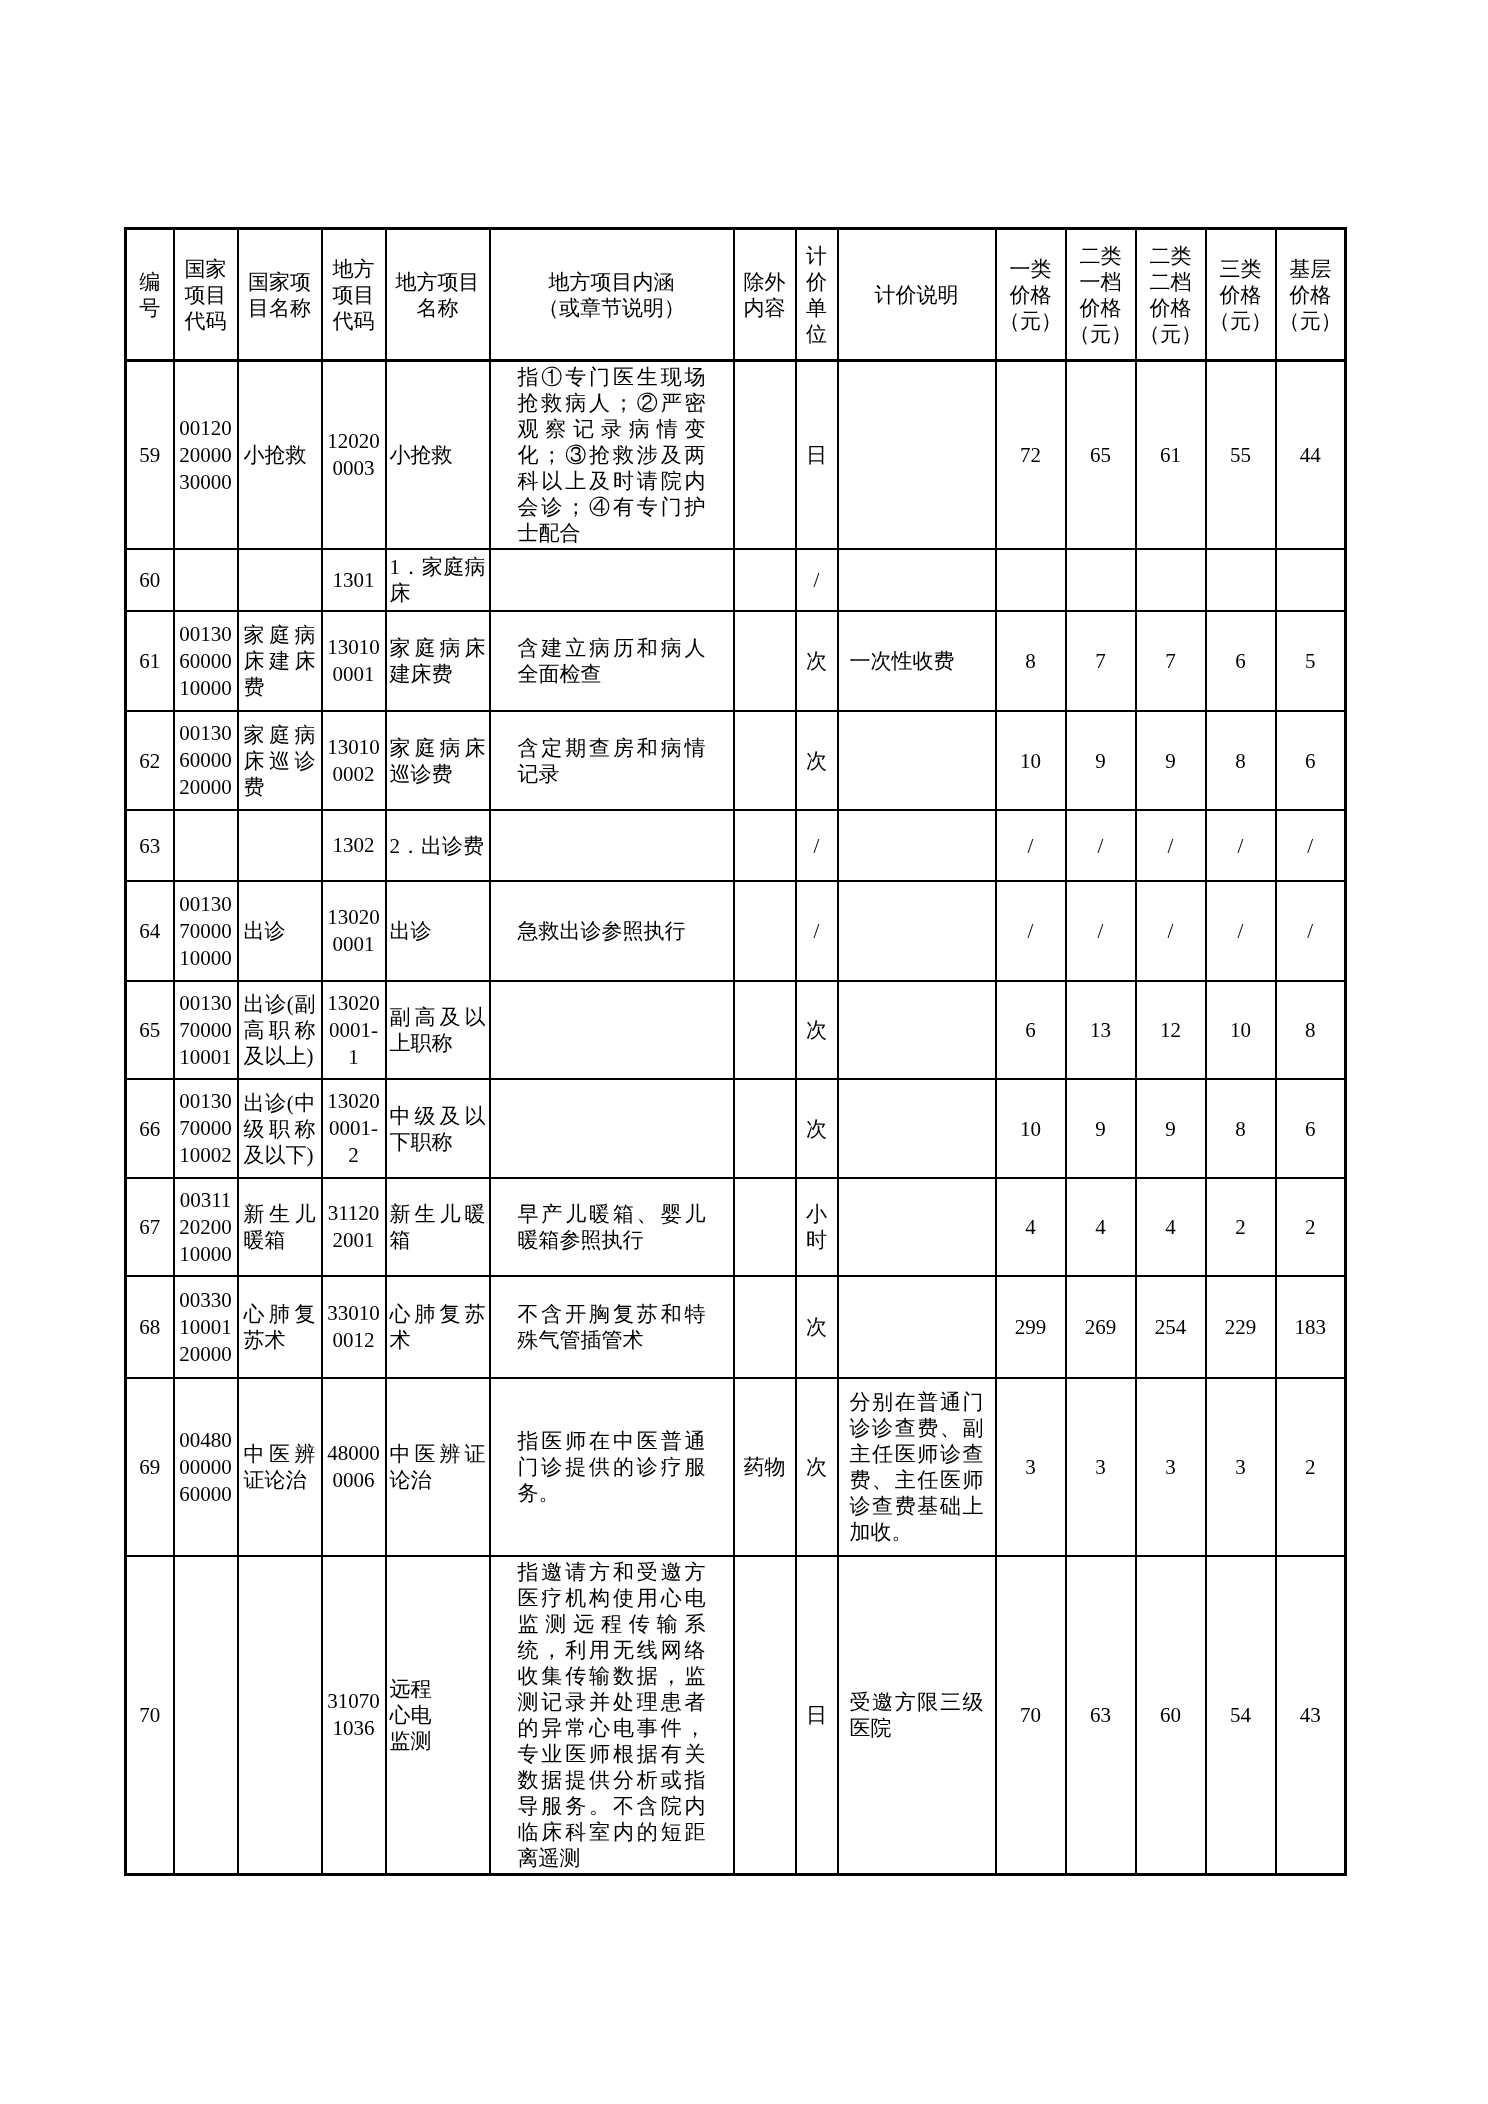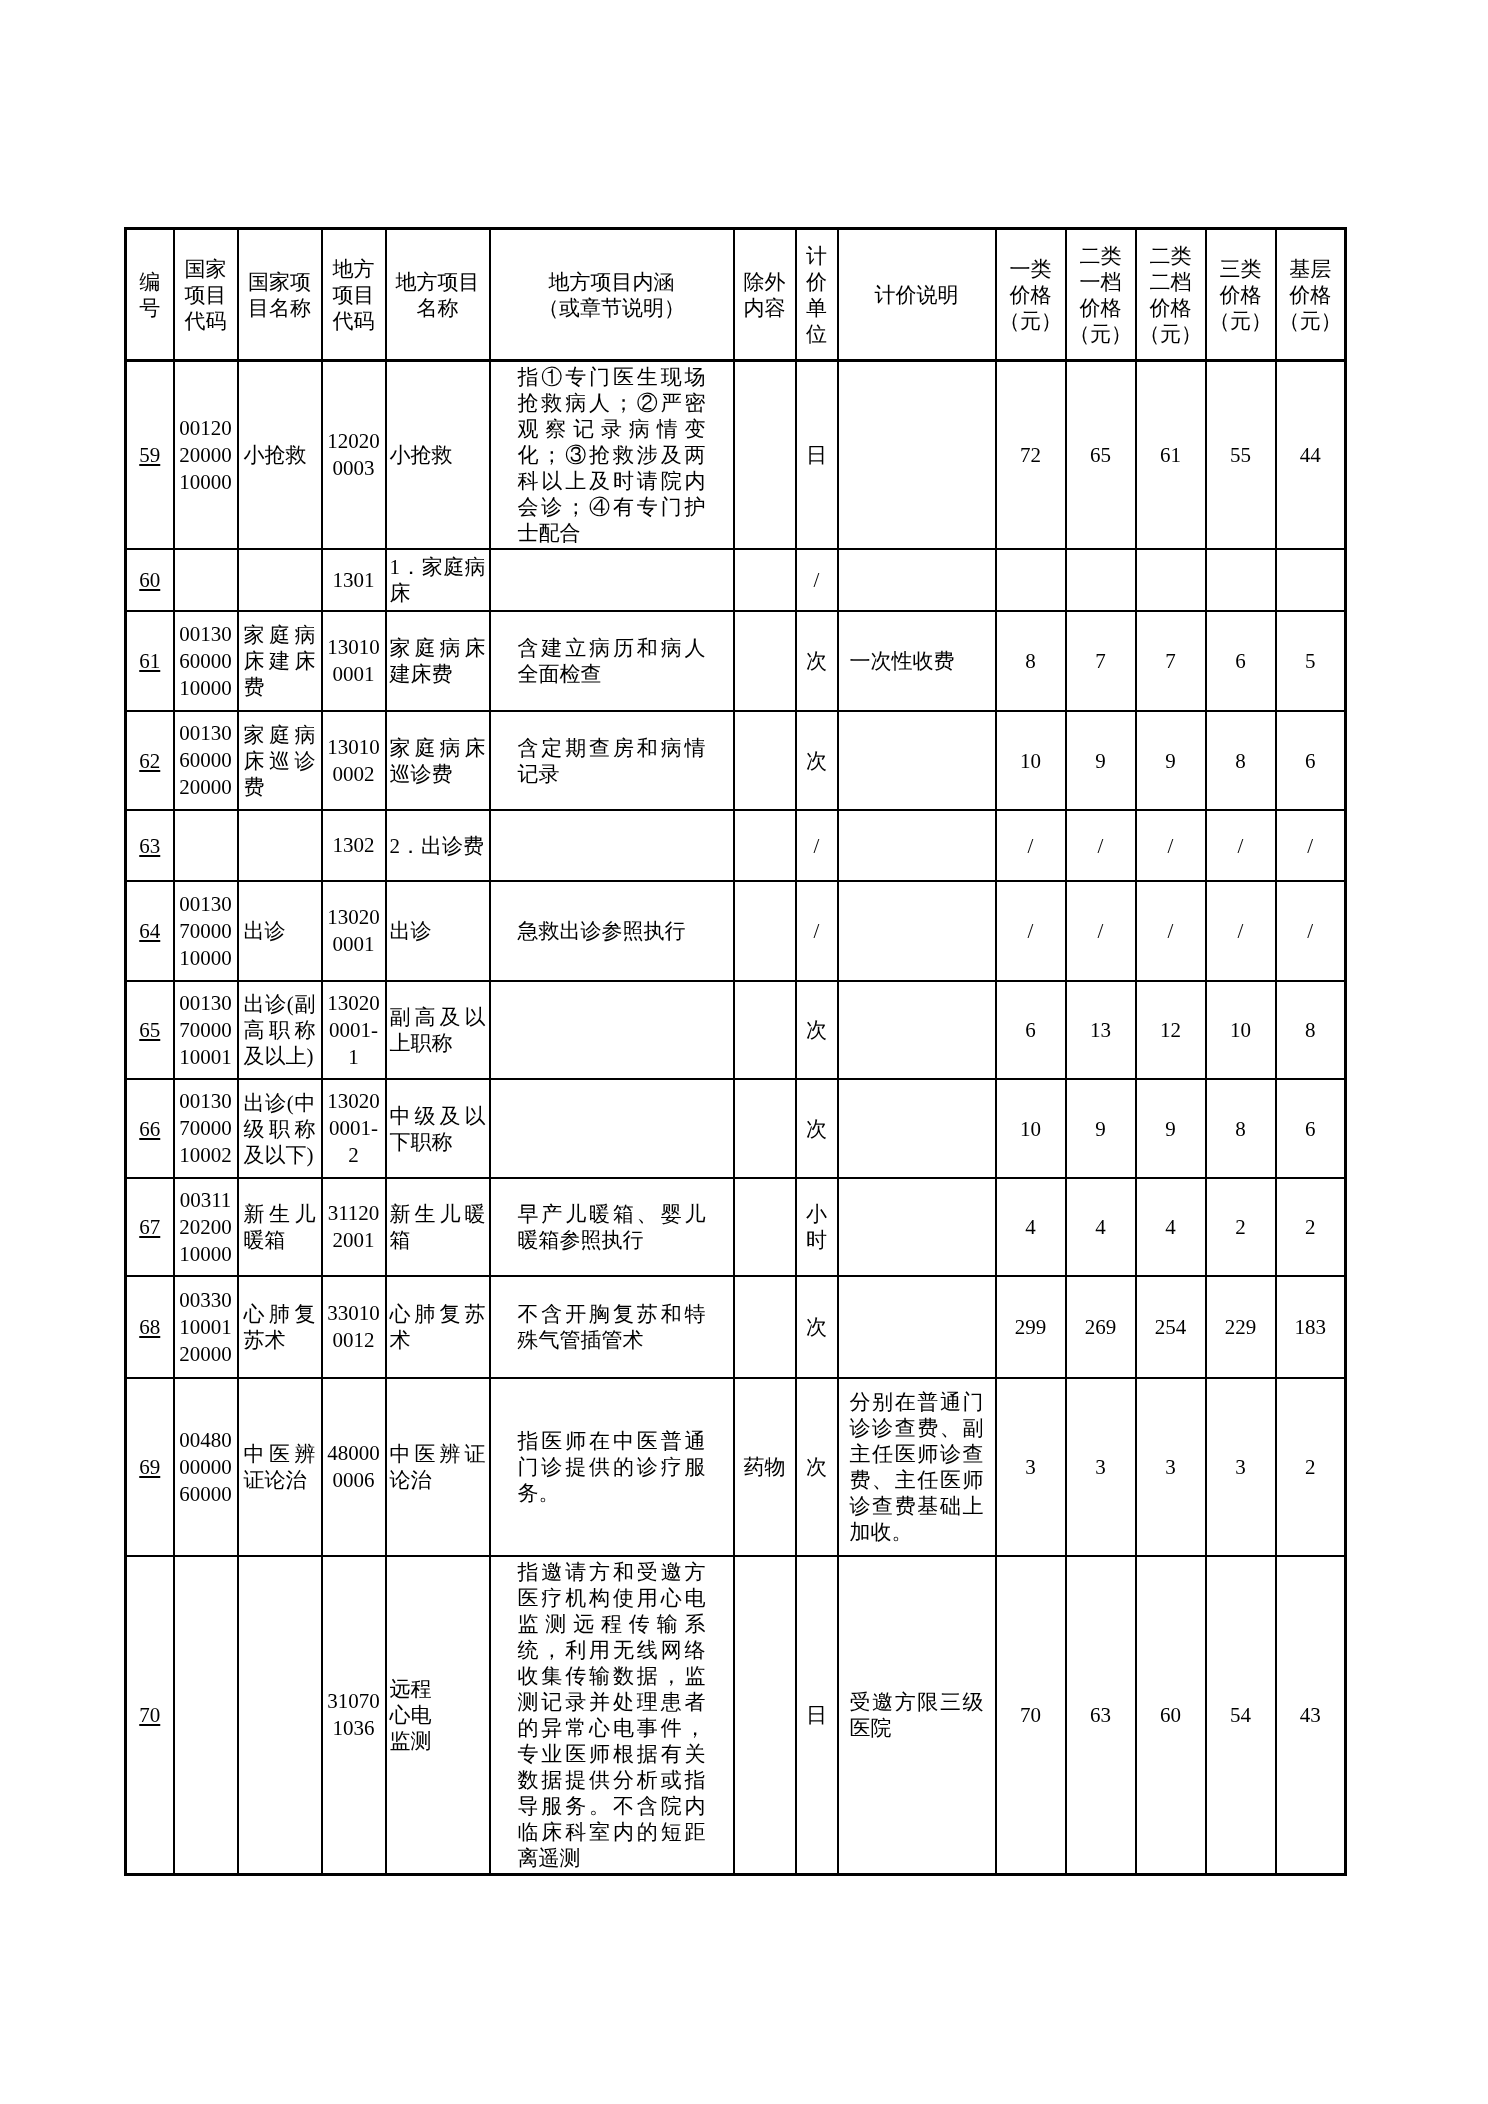--- a/index.html
+++ b/index.html
@@ -109,7 +109,7 @@
       <td class="c-no">59</td>
       <td class="c-code">00120
 20000
-10000</td>
+30000</td>
       <td class="c-name">小抢救</td>
       <td class="c-code">12020
 0003</td>

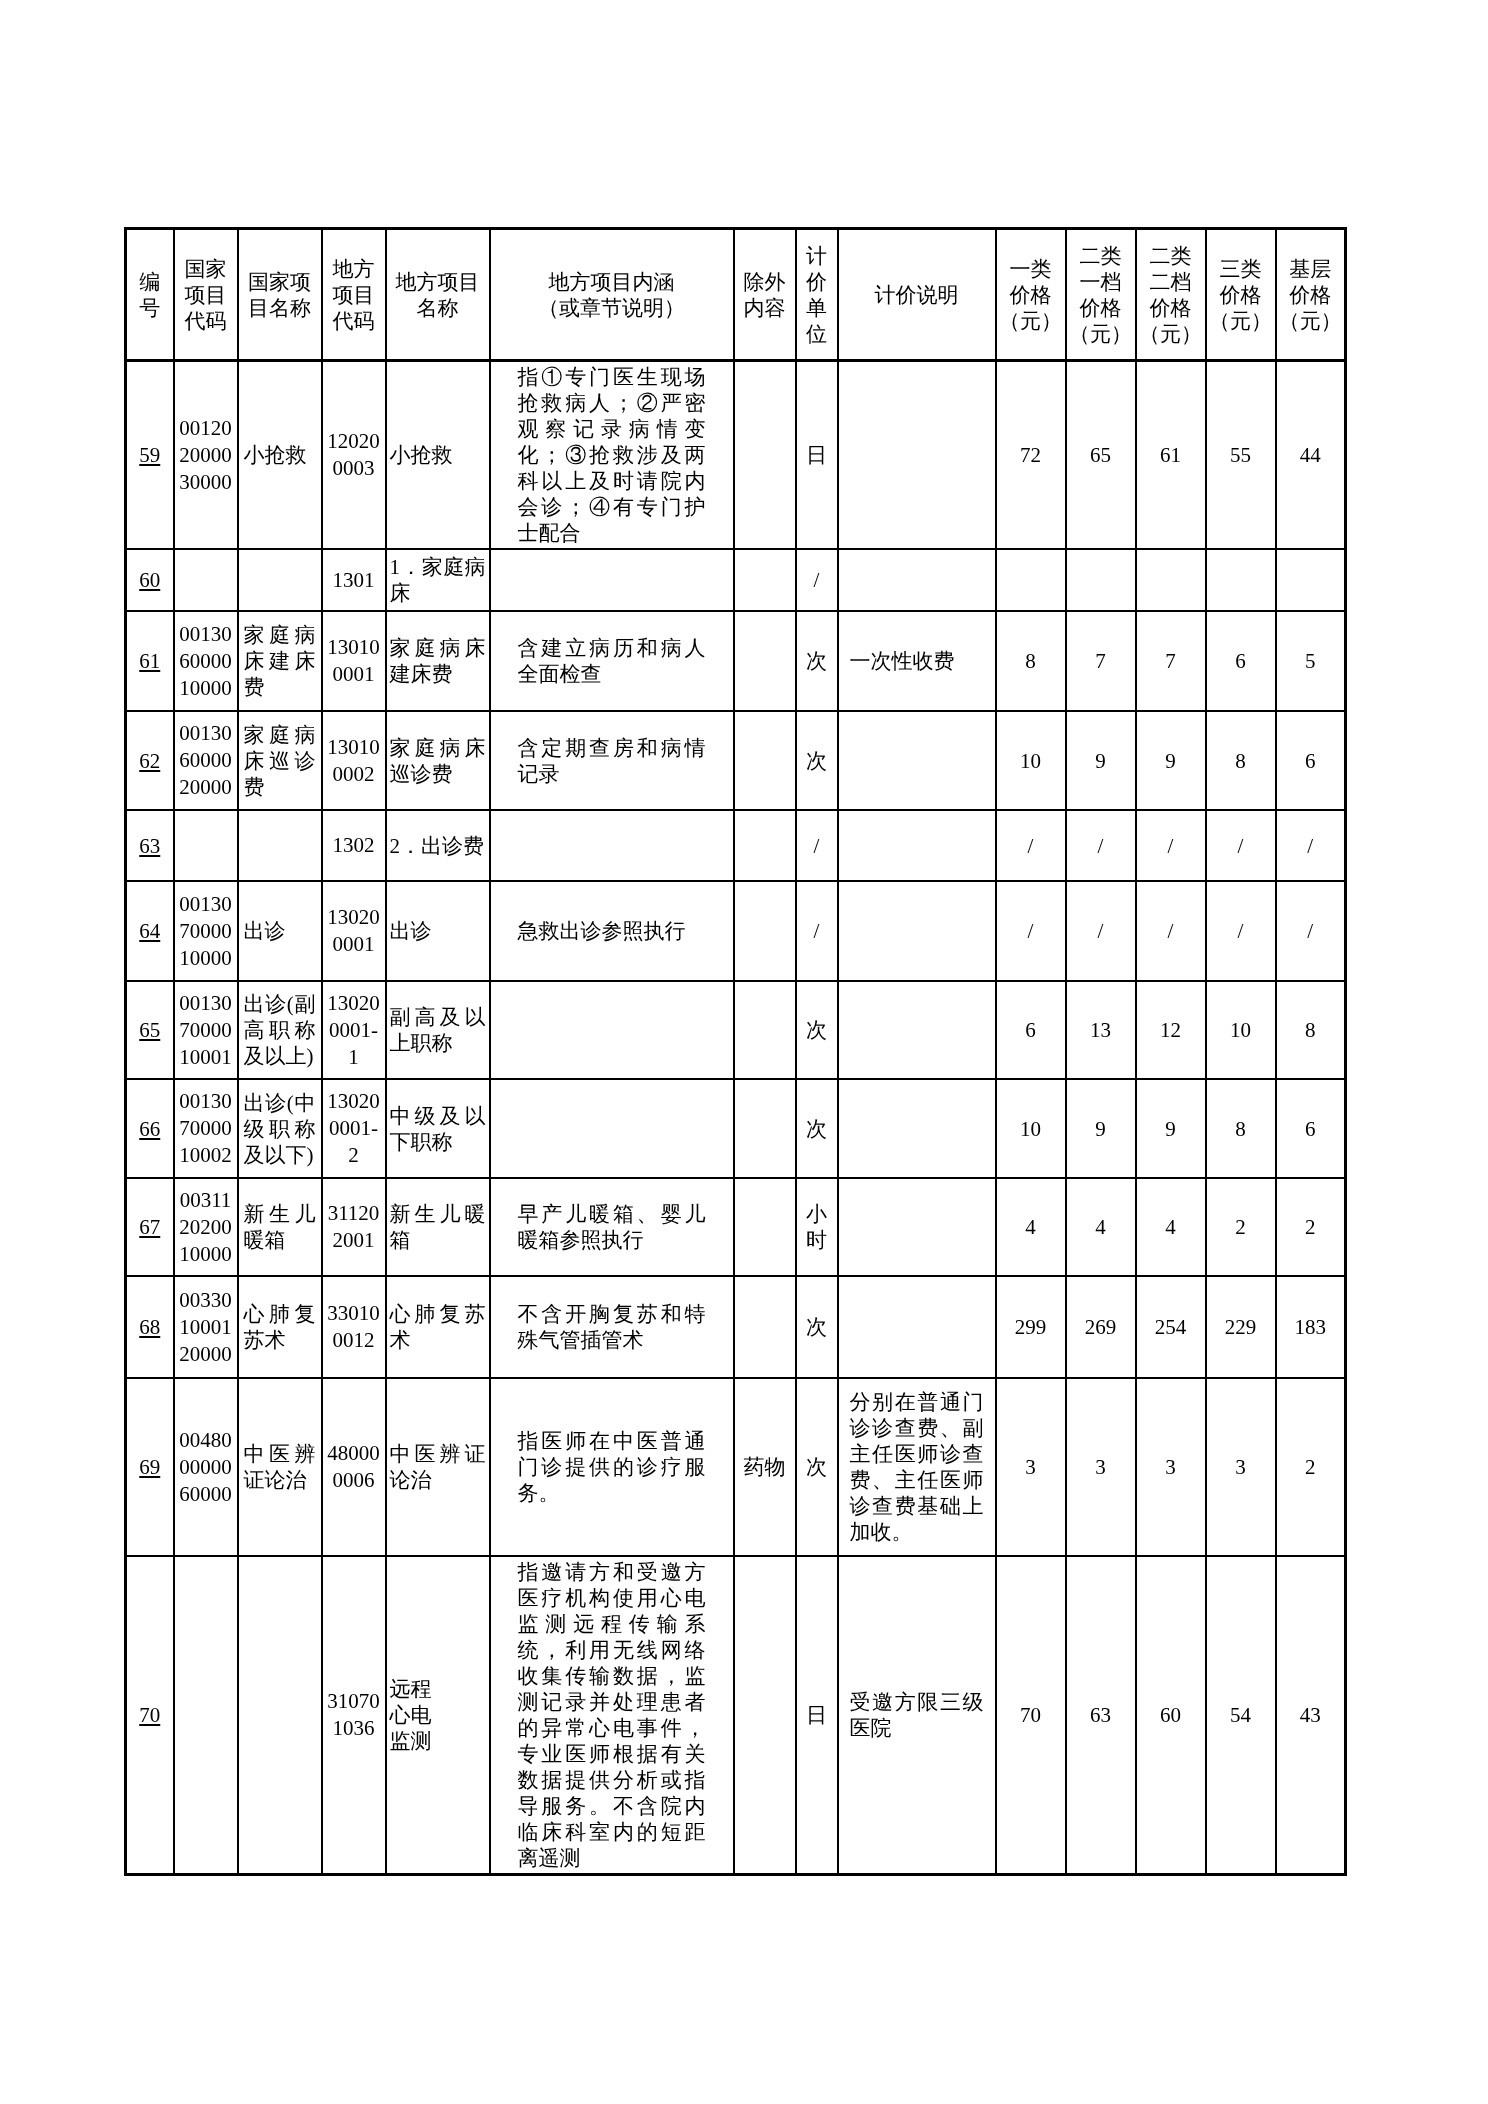--- a/index.html
+++ b/index.html
@@ -32,7 +32,7 @@
     white-space:pre-line;
     border-bottom:3px solid #000;
   }
-  td.c-no{text-align:center;text-decoration:underline;}
+  td.c-no{text-align:center;}
   td.c-code{text-align:center;word-break:break-all;white-space:pre-line;line-height:27px;}
   td.c-name{text-align:justify;word-break:break-all;padding:2px 5px;}
   td.c-lname{text-align:justify;word-break:break-all;white-space:pre-line;padding:2px 3px;}

